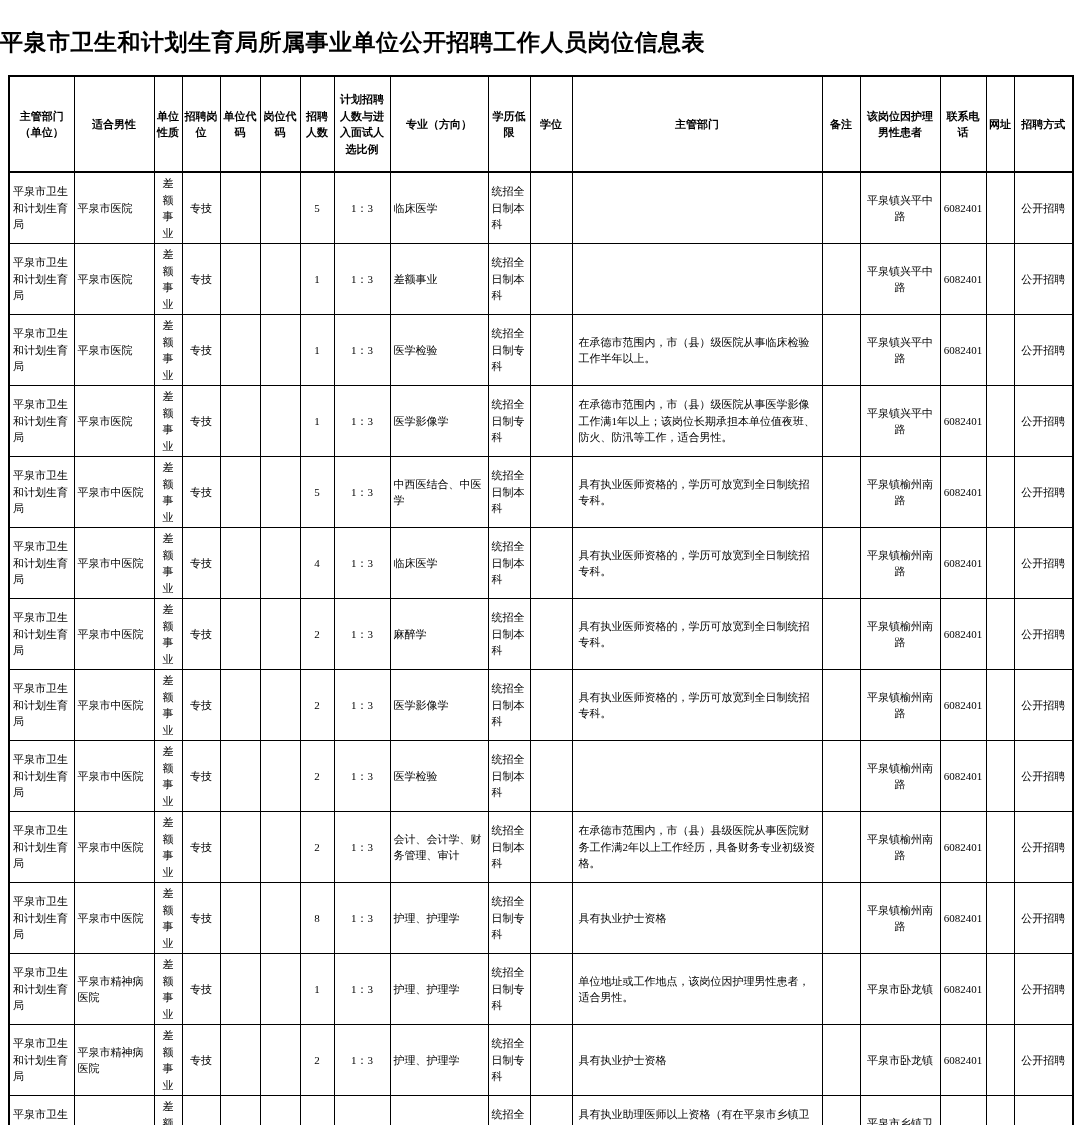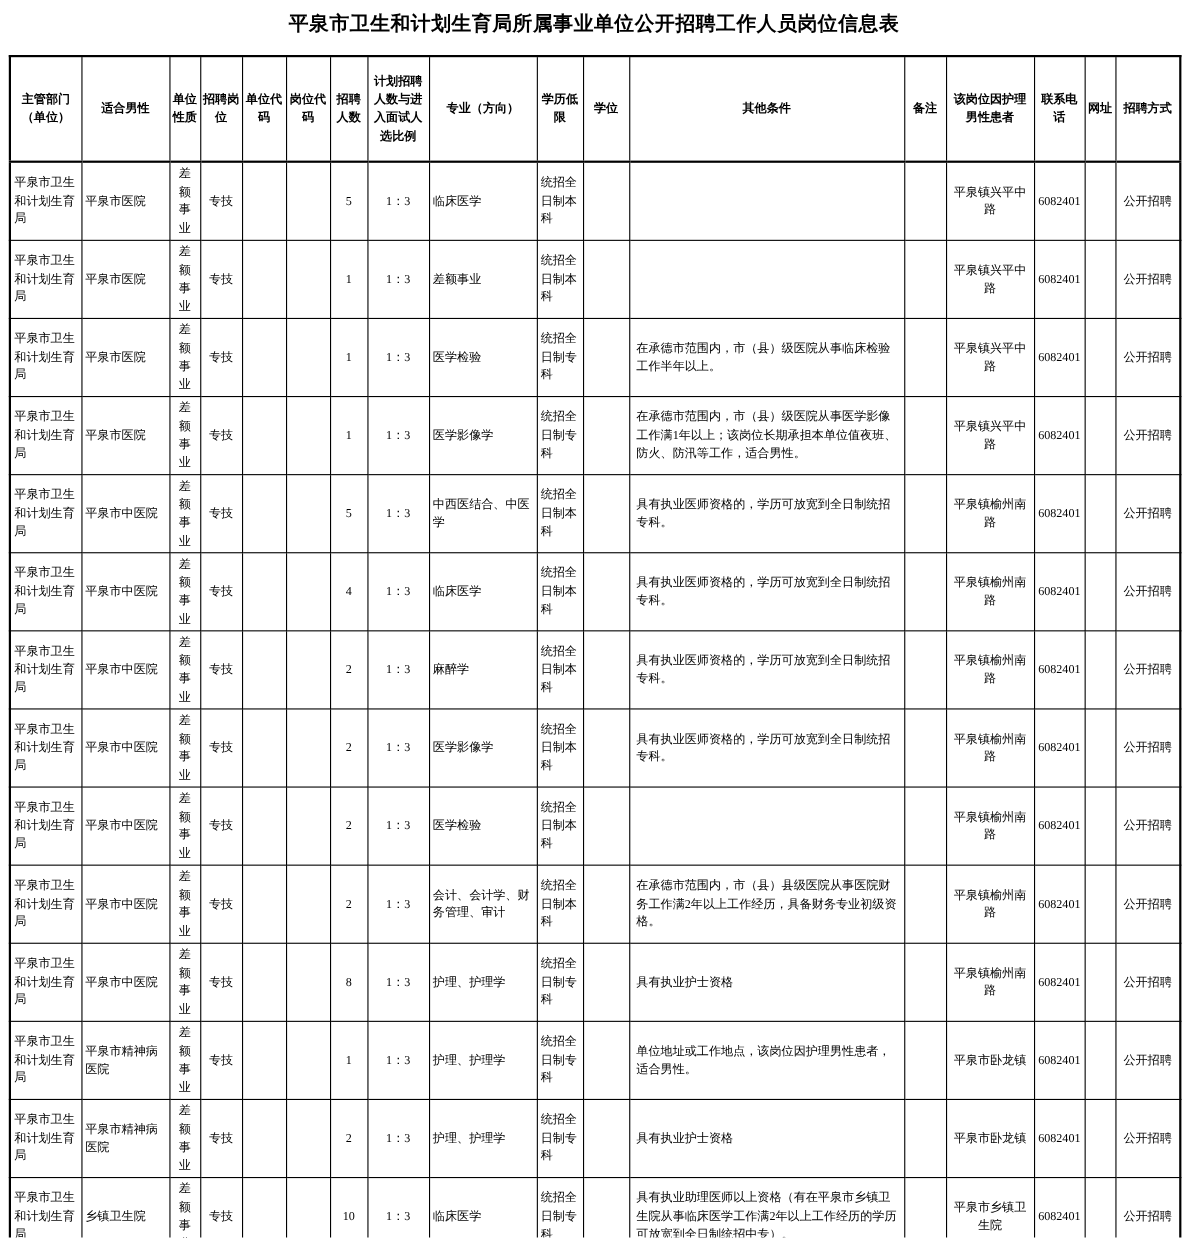--- a/index.html
+++ b/index.html
@@ -9,8 +9,8 @@
     color:#000;position:relative;
   }
   .page-title{
-    text-align:center;font-size:18px;font-weight:bold;
-    padding-top:9px;letter-spacing:0.5px;
+    text-align:left;font-size:23px;font-weight:bold;
+    padding-top:27px;letter-spacing:0.5px;
   }
   table.job-table{
     border-collapse:collapse;table-layout:fixed;

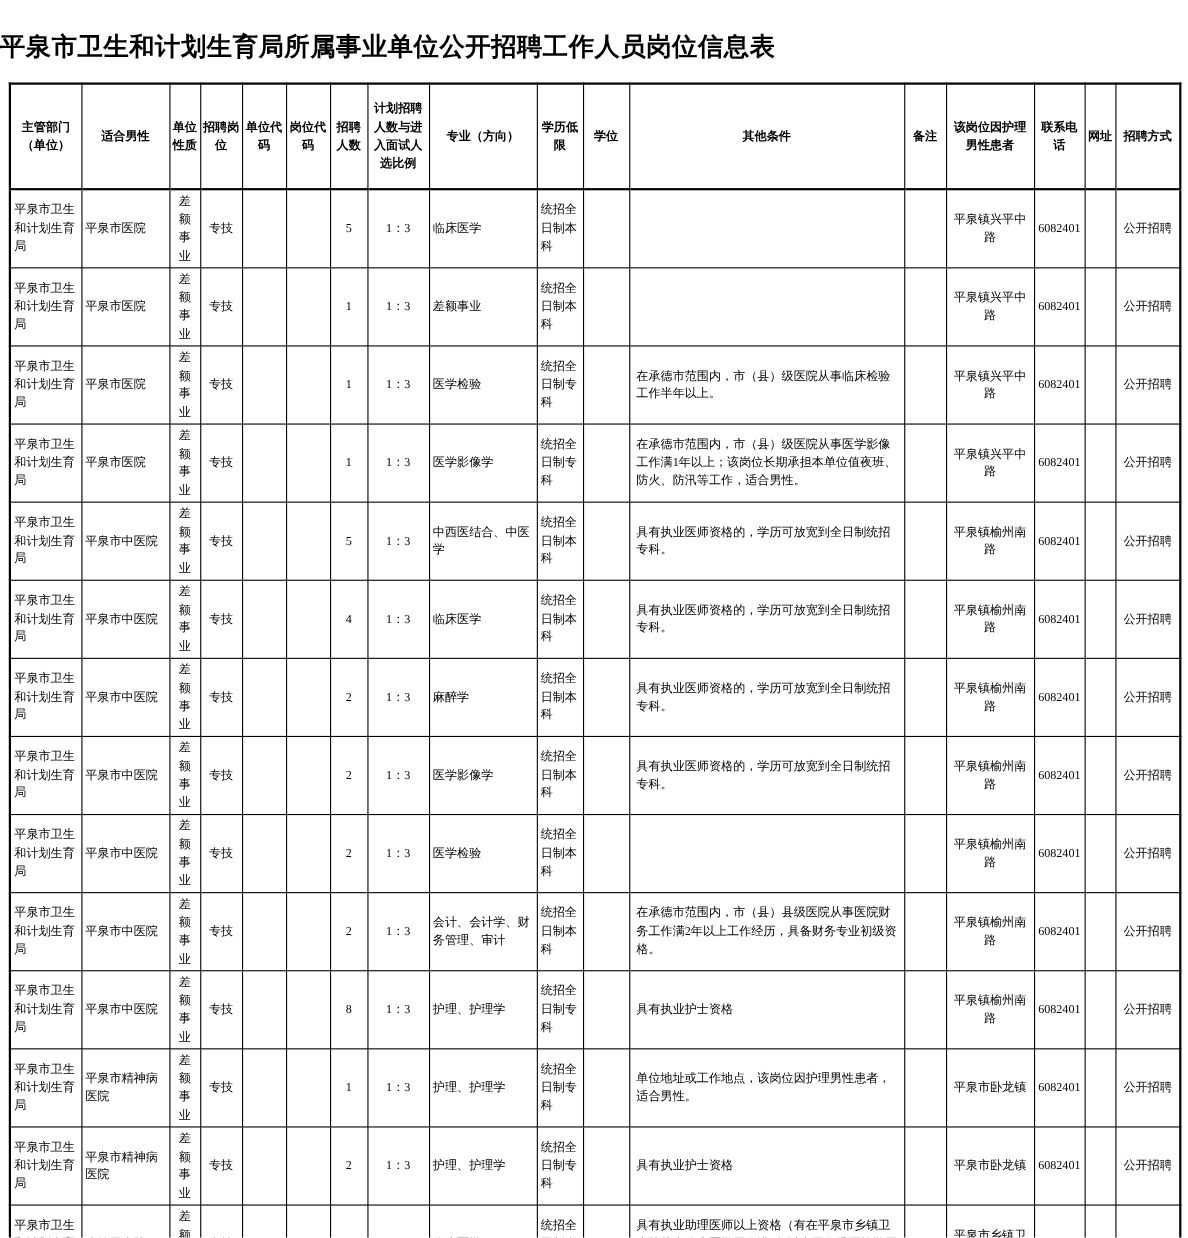--- a/index.html
+++ b/index.html
@@ -73,7 +73,7 @@
       <th>专业（方向）</th>
       <th>学历低限</th>
       <th>学位</th>
-      <th>其他条件</th>
+      <th>主管部门</th>
       <th>备注</th>
       <th>该岗位因护理男性患者</th>
       <th>联系电话</th>

